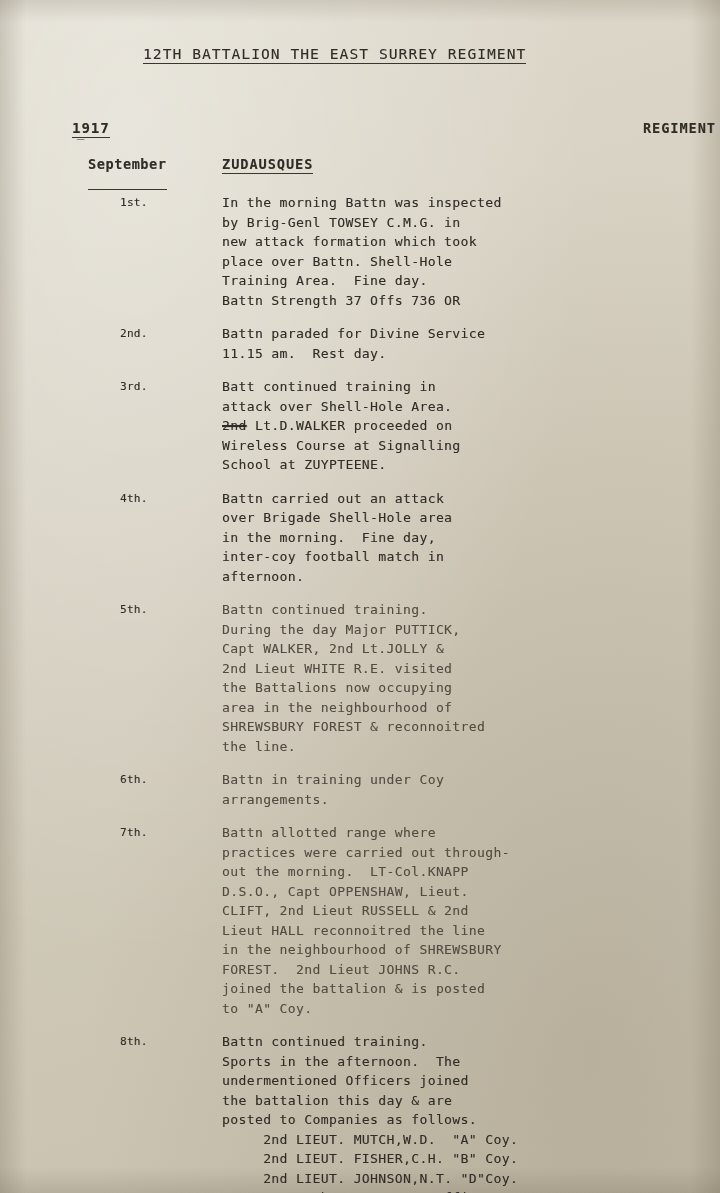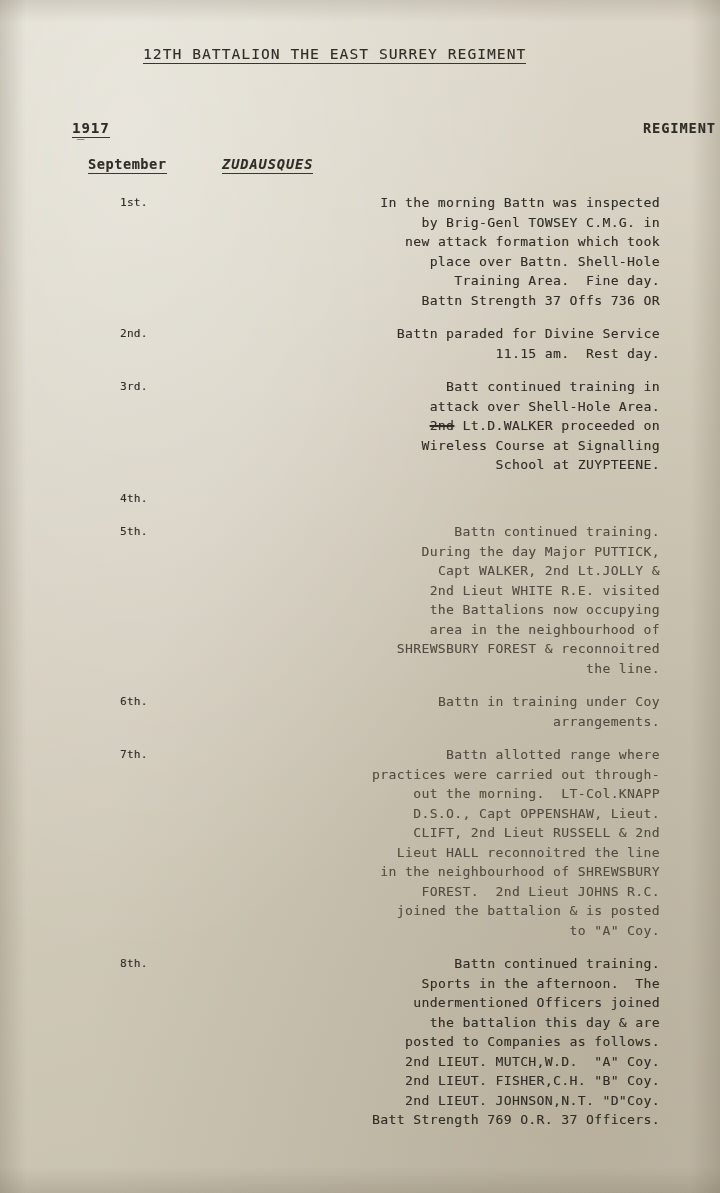--- a/index.html
+++ b/index.html
@@ -97,7 +97,7 @@
     font-weight: bold;
     letter-spacing: 0.6px;
     border-bottom: 1.4px solid #3a352d;
-    padding-bottom: 1px;
+    padding-bottom: 17px;
   }
   .place {
     position: absolute;

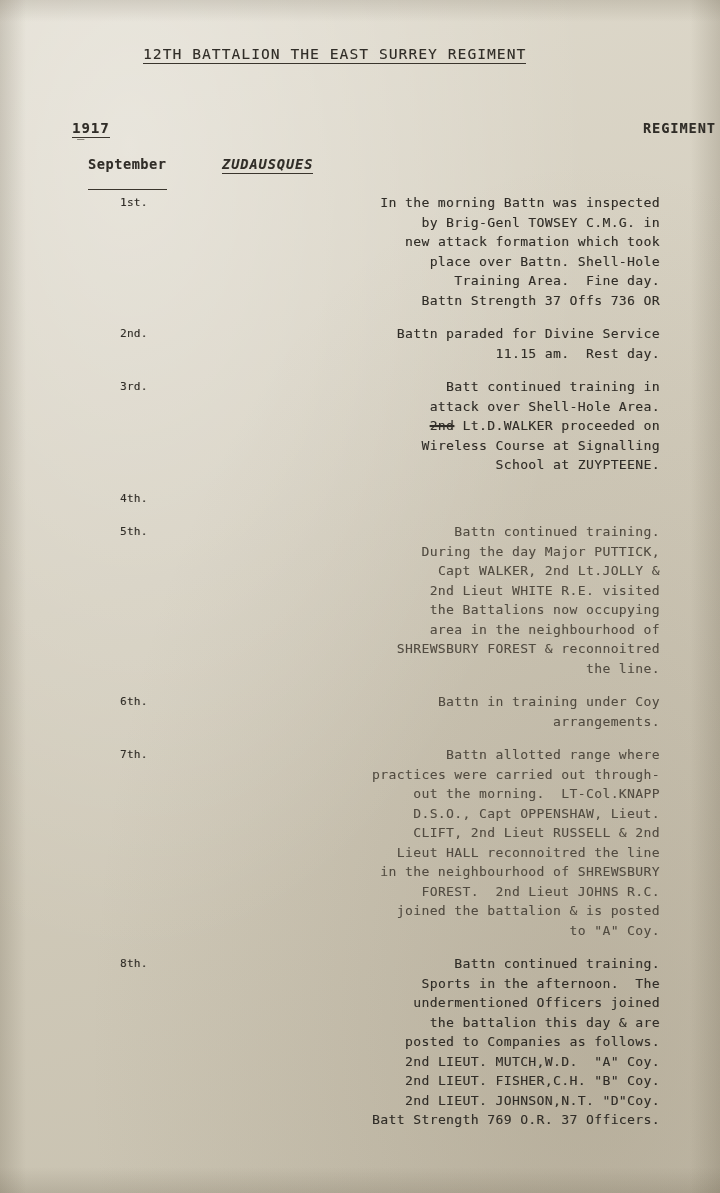--- a/index.html
+++ b/index.html
@@ -108,7 +108,6 @@
     letter-spacing: 1px;
     border-bottom: 1.4px solid #3a352d;
     padding-bottom: 1px;
-    font-style: italic;
   }
 
   .entries {

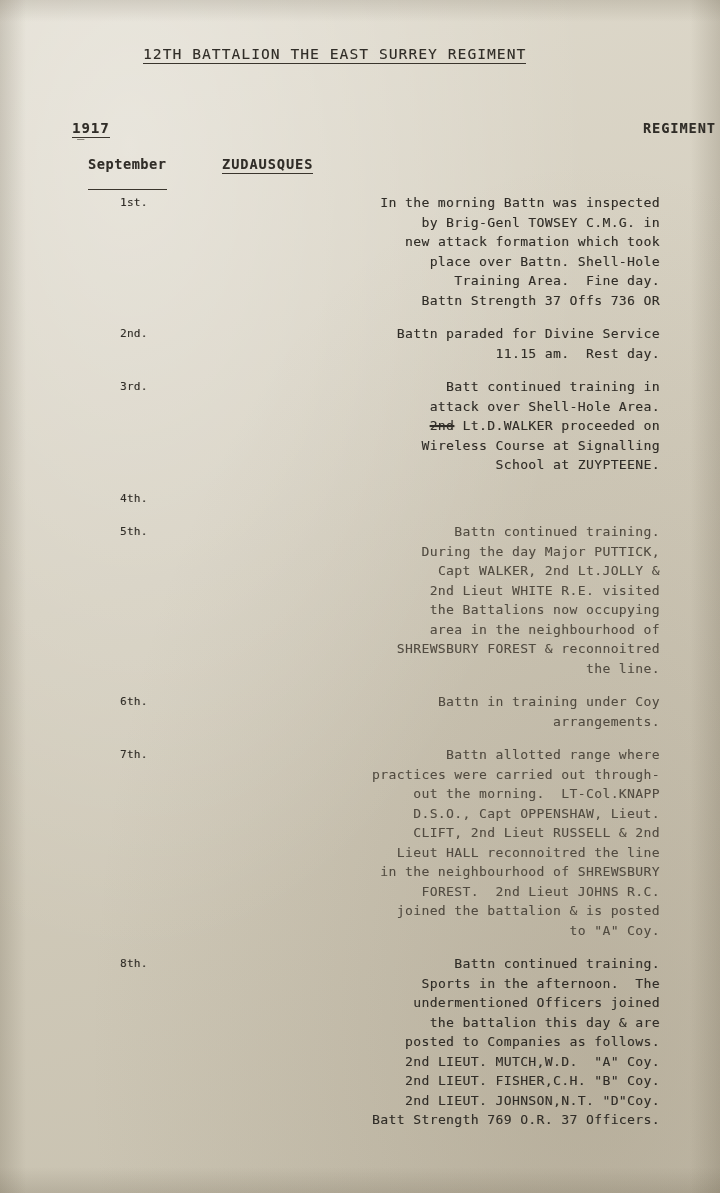--- a/index.html
+++ b/index.html
@@ -136,7 +136,6 @@
     line-height: 19.5px;
     white-space: pre-wrap;
     padding-right: 60px;
-    text-align: right;
   }
   .entry-body .strike {
     text-decoration: line-through;

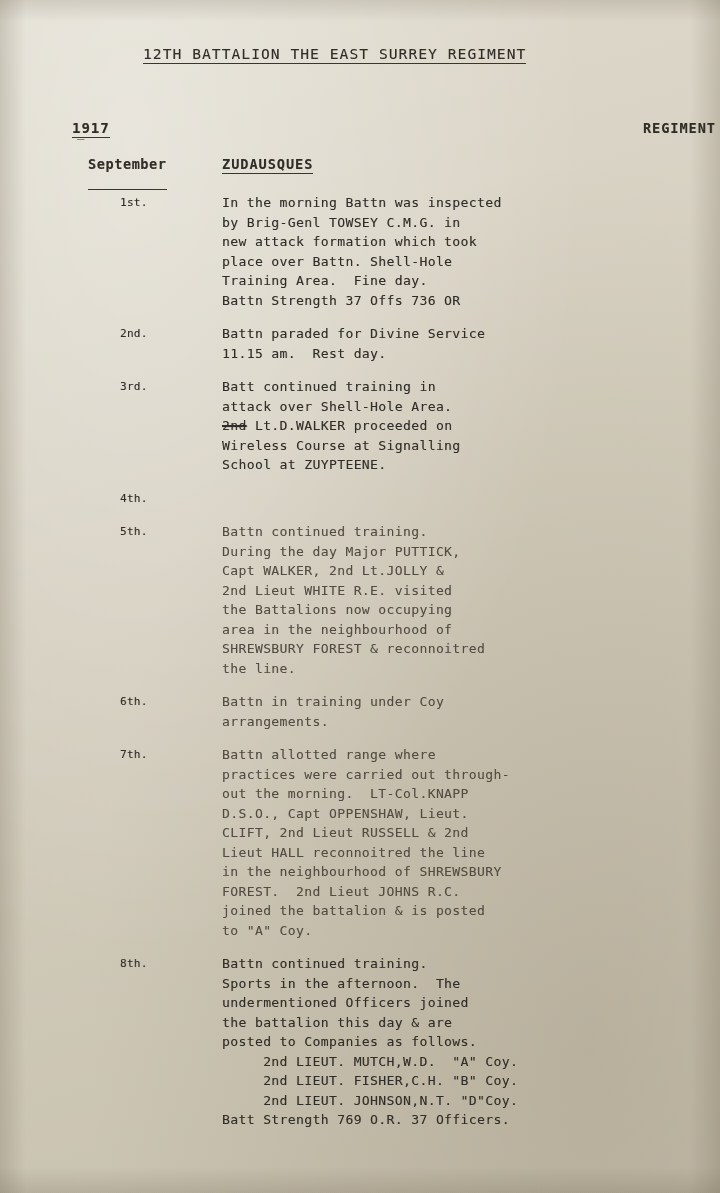--- a/index.html
+++ b/index.html
@@ -196,6 +196,11 @@
 
       <div class="entry">
         <div class="entry-date typed">4th.</div>
+        <div class="entry-body typed">Battn carried out an attack
+over Brigade Shell-Hole area
+in the morning.  Fine day,
+inter-coy football match in
+afternoon.</div>
       </div>
 
       <div class="entry">

